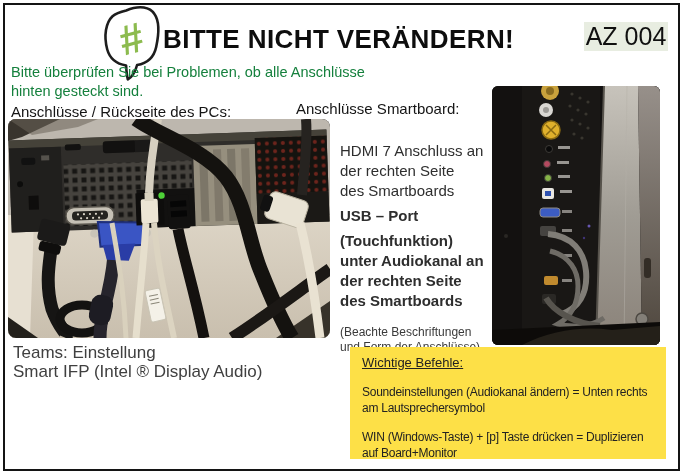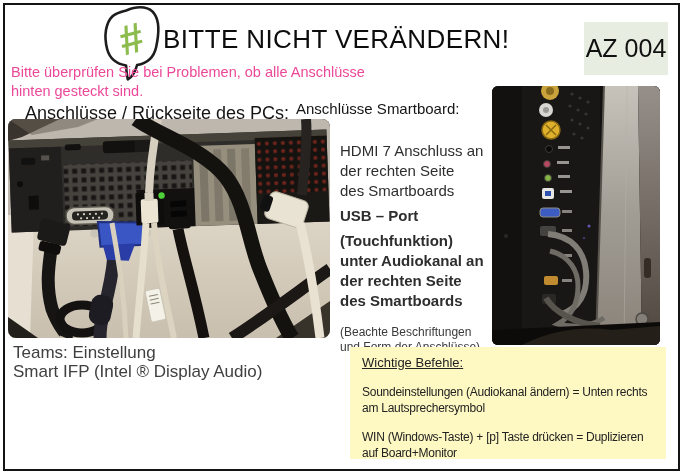--- a/index.html
+++ b/index.html
@@ -9,7 +9,7 @@
 
   .logo{position:absolute;left:90px;top:4px;width:96px;height:80px;}
 
-  .title{position:absolute;left:163px;top:24px;margin:0;font-size:26px;font-weight:normal;
+  .title{position:absolute;left:163px;top:24px;margin:0;font-size:26px;font-weight:bold;
          letter-spacing:.4px;color:#0d0d0d;white-space:nowrap;}
 
   .room-badge{position:absolute;left:584px;top:22px;width:84px;height:53px;background:#E8EDE1;

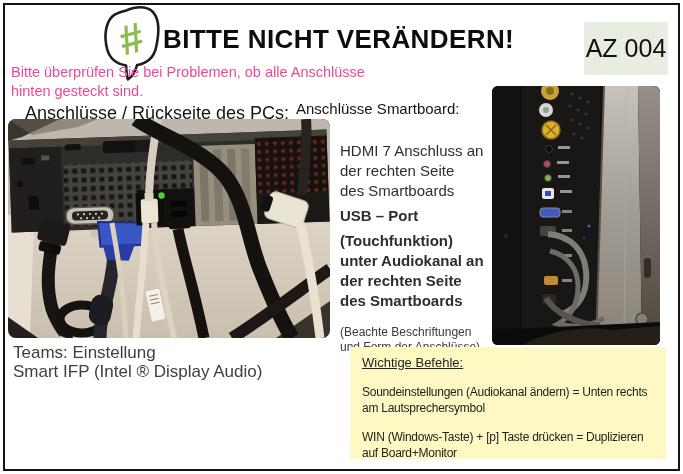--- a/index.html
+++ b/index.html
@@ -12,7 +12,7 @@
   .title{position:absolute;left:163px;top:24px;margin:0;font-size:26px;font-weight:bold;
          letter-spacing:.4px;color:#0d0d0d;white-space:nowrap;}
 
-  .room-badge{position:absolute;left:584px;top:22px;width:84px;height:53px;background:#E8EDE1;
+  .room-badge{position:absolute;left:584px;top:22px;width:84px;height:29px;background:#E8EDE1;
               display:flex;align-items:center;justify-content:center;font-size:25px;color:#101010;}
 
   .notice{position:absolute;left:11px;top:63px;margin:0;width:480px;font-size:14.5px;line-height:19px;

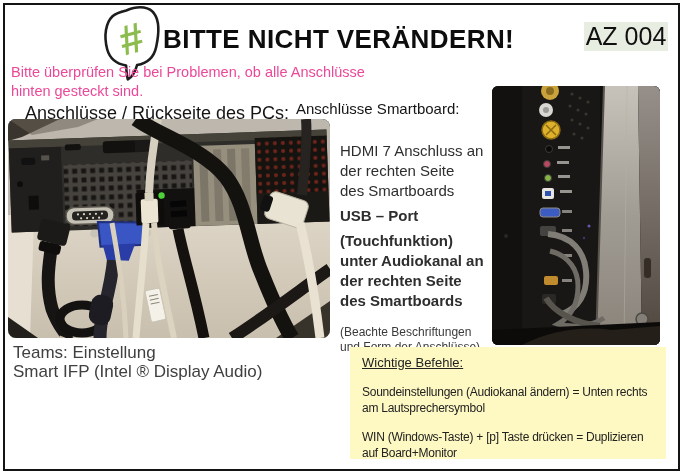--- a/index.html
+++ b/index.html
@@ -16,7 +16,7 @@
               display:flex;align-items:center;justify-content:center;font-size:25px;color:#101010;}
 
   .notice{position:absolute;left:11px;top:63px;margin:0;width:480px;font-size:14.5px;line-height:19px;
-          color:#ec4899;white-space:pre-line;}
+          color:#15803d;white-space:pre-line;}
 
   .label-pc{position:absolute;left:25px;top:103px;font-size:18px;color:#151515;}
   .label-sb{position:absolute;left:296px;top:100px;font-size:15px;color:#151515;}

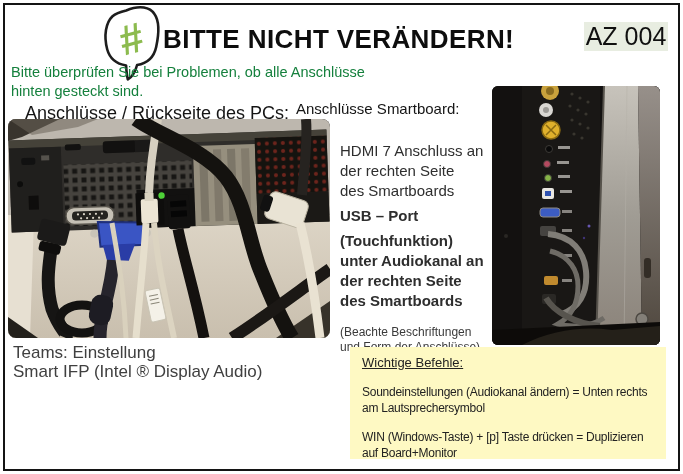--- a/index.html
+++ b/index.html
@@ -18,7 +18,7 @@
   .notice{position:absolute;left:11px;top:63px;margin:0;width:480px;font-size:14.5px;line-height:19px;
           color:#15803d;white-space:pre-line;}
 
-  .label-pc{position:absolute;left:25px;top:103px;font-size:18px;color:#151515;}
+  .label-pc{position:absolute;left:11px;top:103px;font-size:15px;color:#151515;}
   .label-sb{position:absolute;left:296px;top:100px;font-size:15px;color:#151515;}
 
   .photo{position:absolute;overflow:hidden;border-radius:8px;background:#111;}

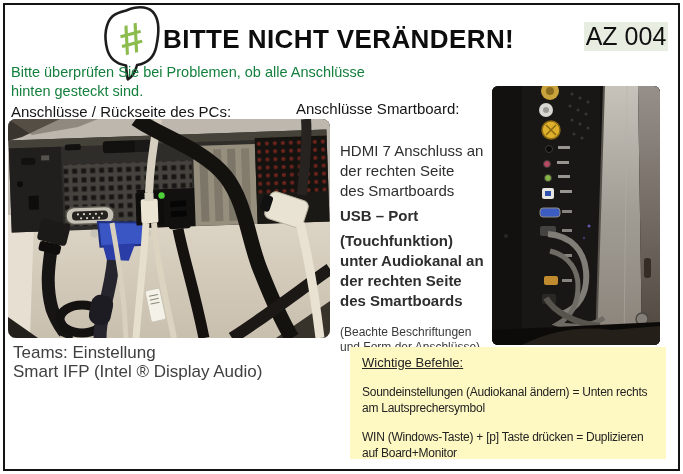--- a/index.html
+++ b/index.html
@@ -35,7 +35,7 @@
          color:#404040;white-space:pre-line;}
 
   .commands{position:absolute;left:350px;top:347px;width:316px;height:112px;box-sizing:border-box;
-            background:#fef9c3;padding:8px 12px;color:#222222;}
+            background:#fde047;padding:8px 12px;color:#222222;}
   .commands .head{font-size:13px;text-decoration:underline;margin:0 0 14px 0;}
   .commands p.cmd{margin:0 0 13px 0;font-size:12px;line-height:16px;letter-spacing:-0.25px;}
   .commands p.cmd:last-child{margin-bottom:0;}

